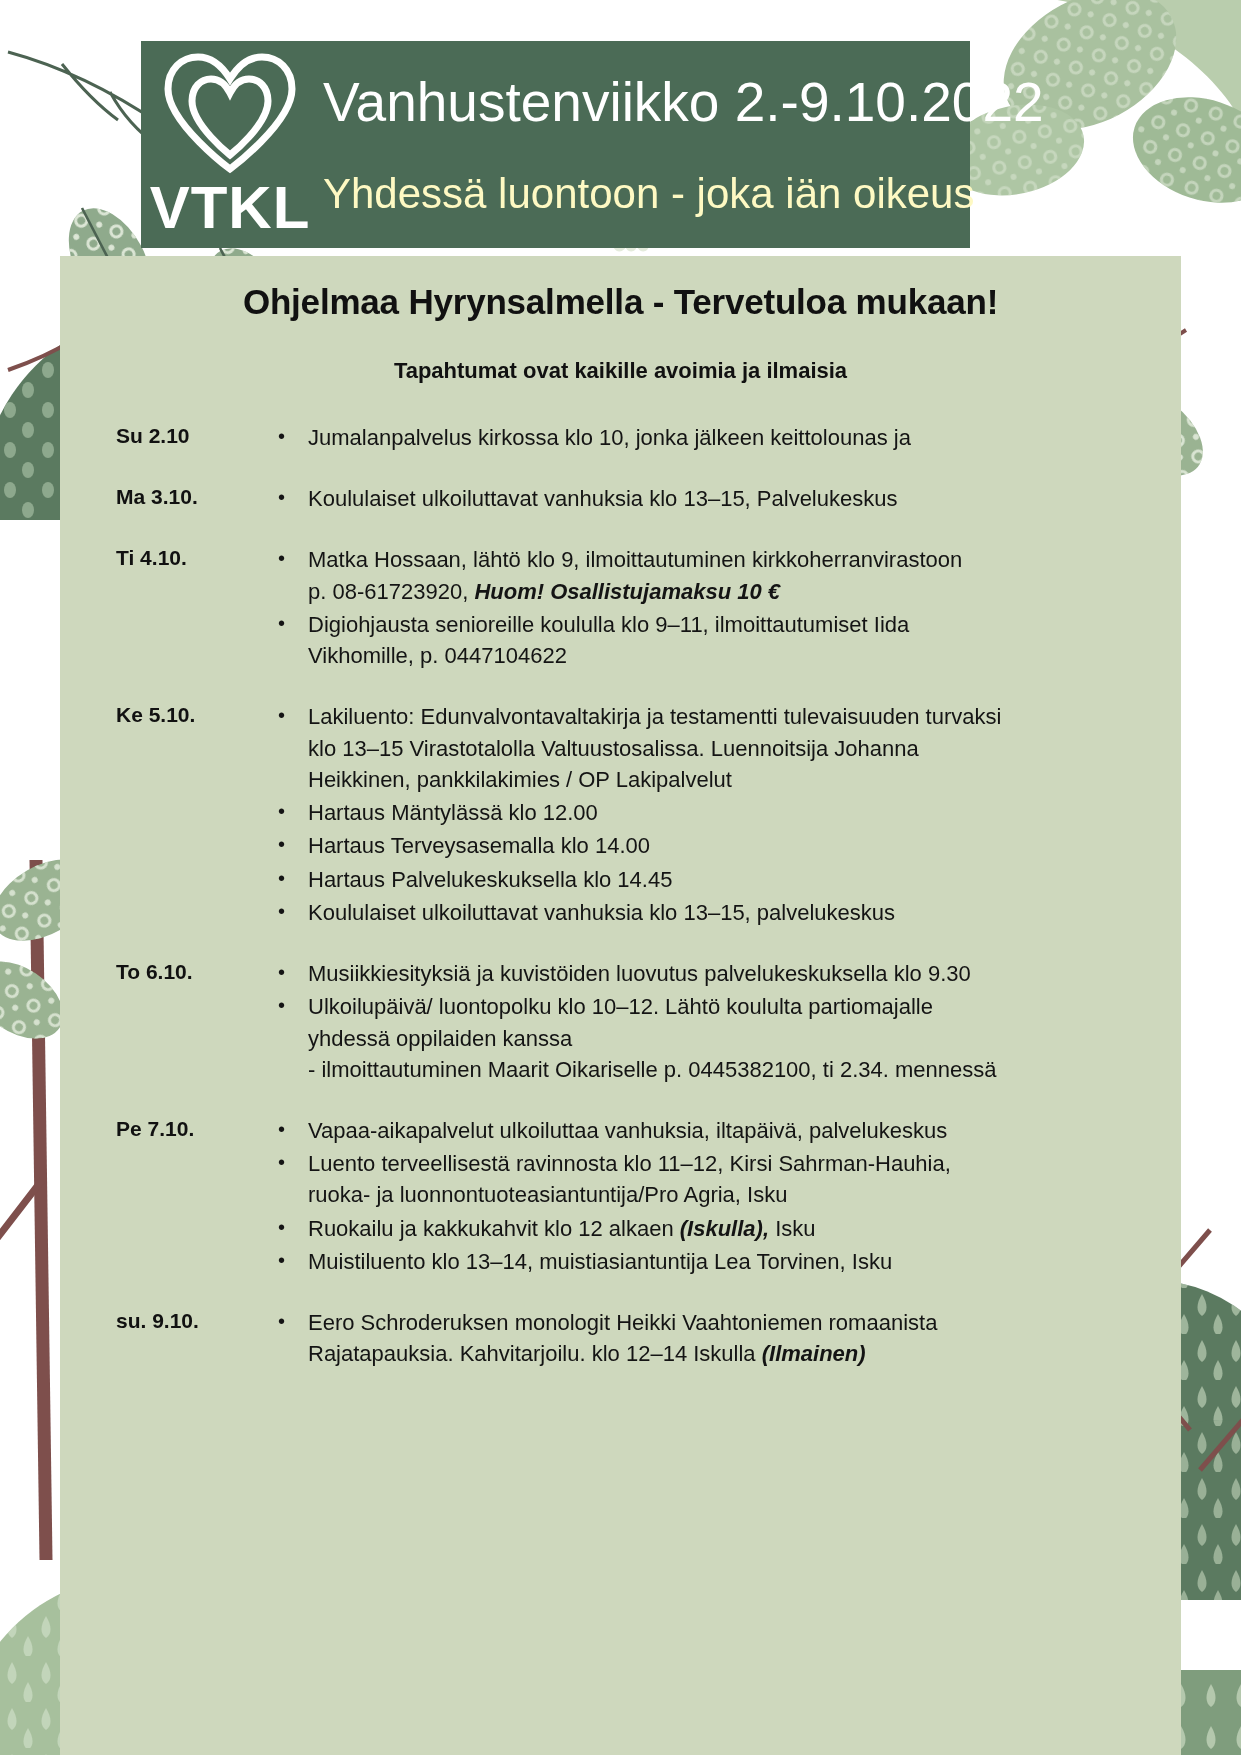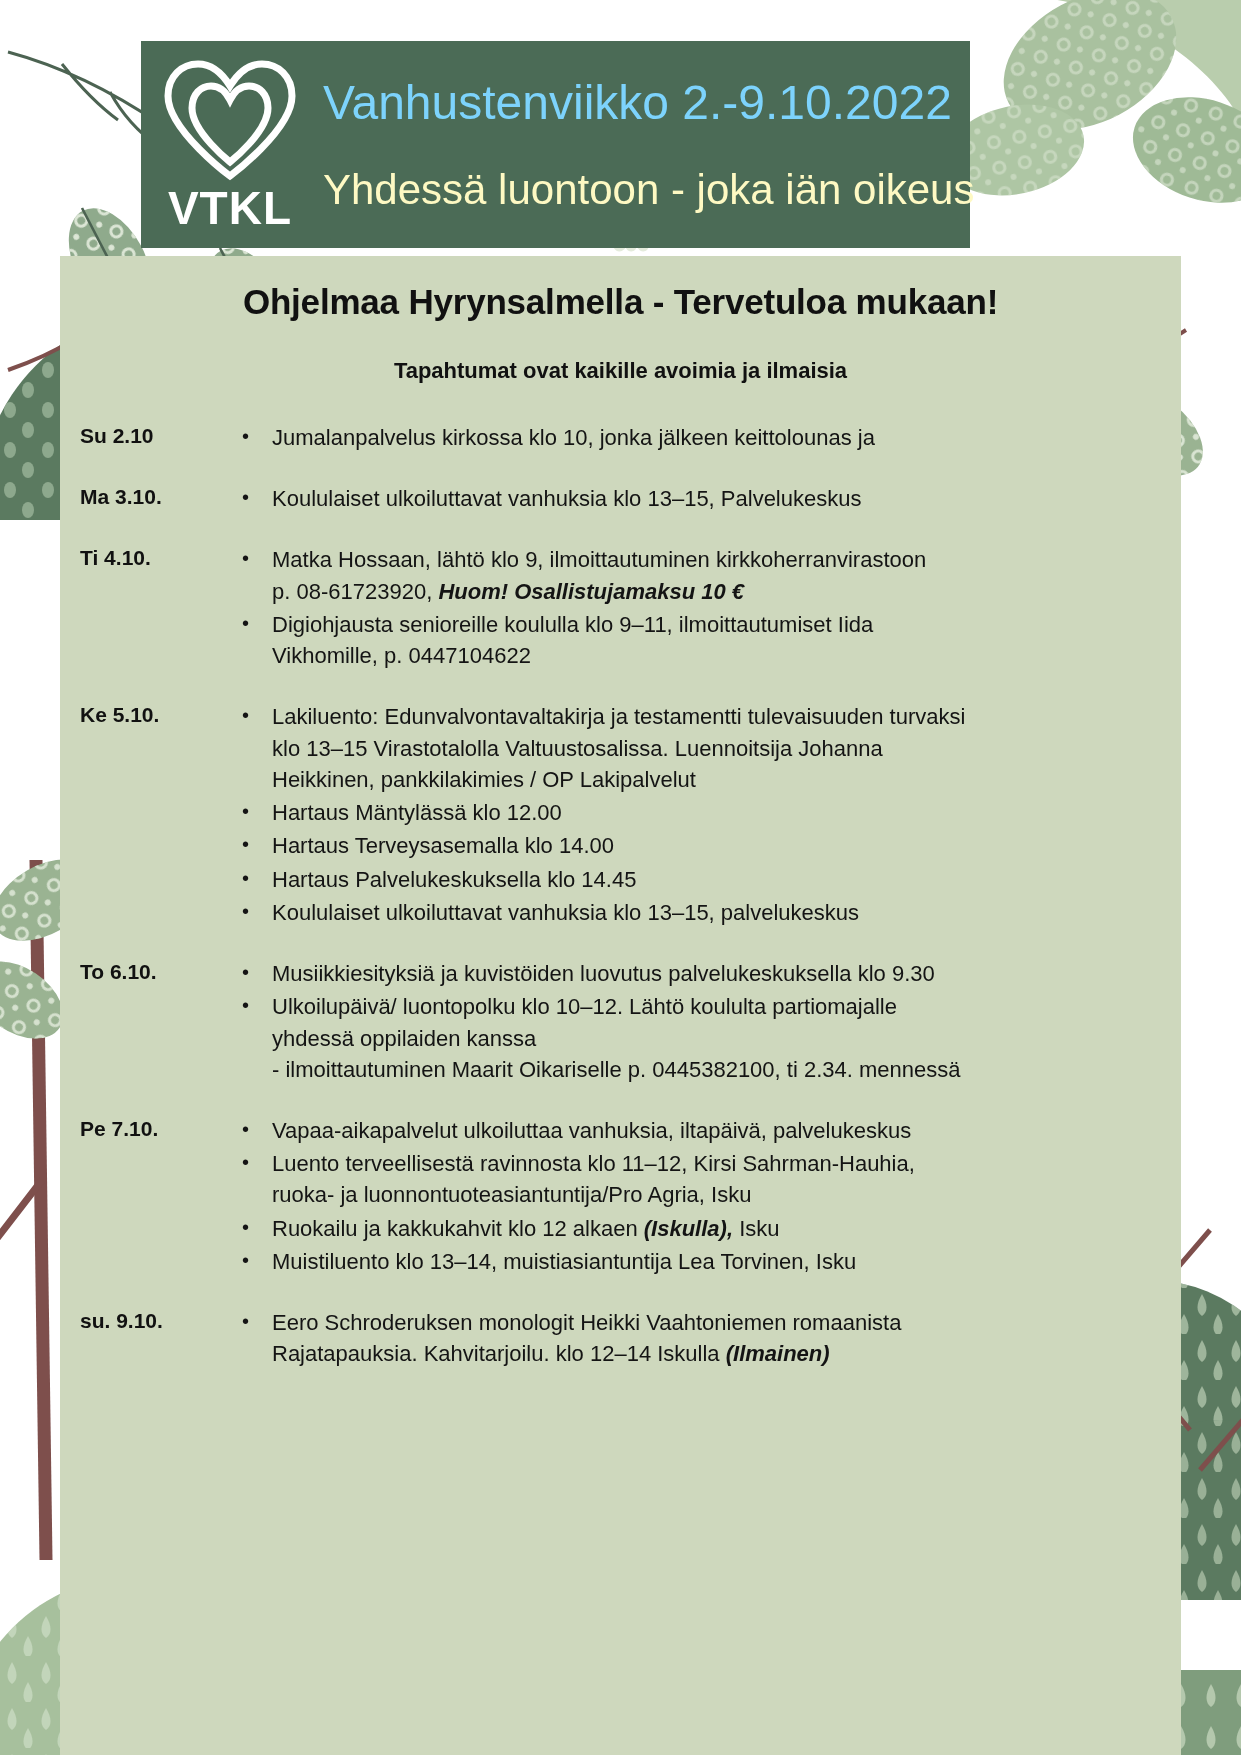--- a/index.html
+++ b/index.html
@@ -66,8 +66,8 @@
     justify-content: center;
   }
   .header-title {
-    color: #7dd3fc;
-    font-size: 48px;
+    color: #ffffff;
+    font-size: 55px;
     font-weight: normal;
     line-height: 1.12;
     white-space: nowrap;

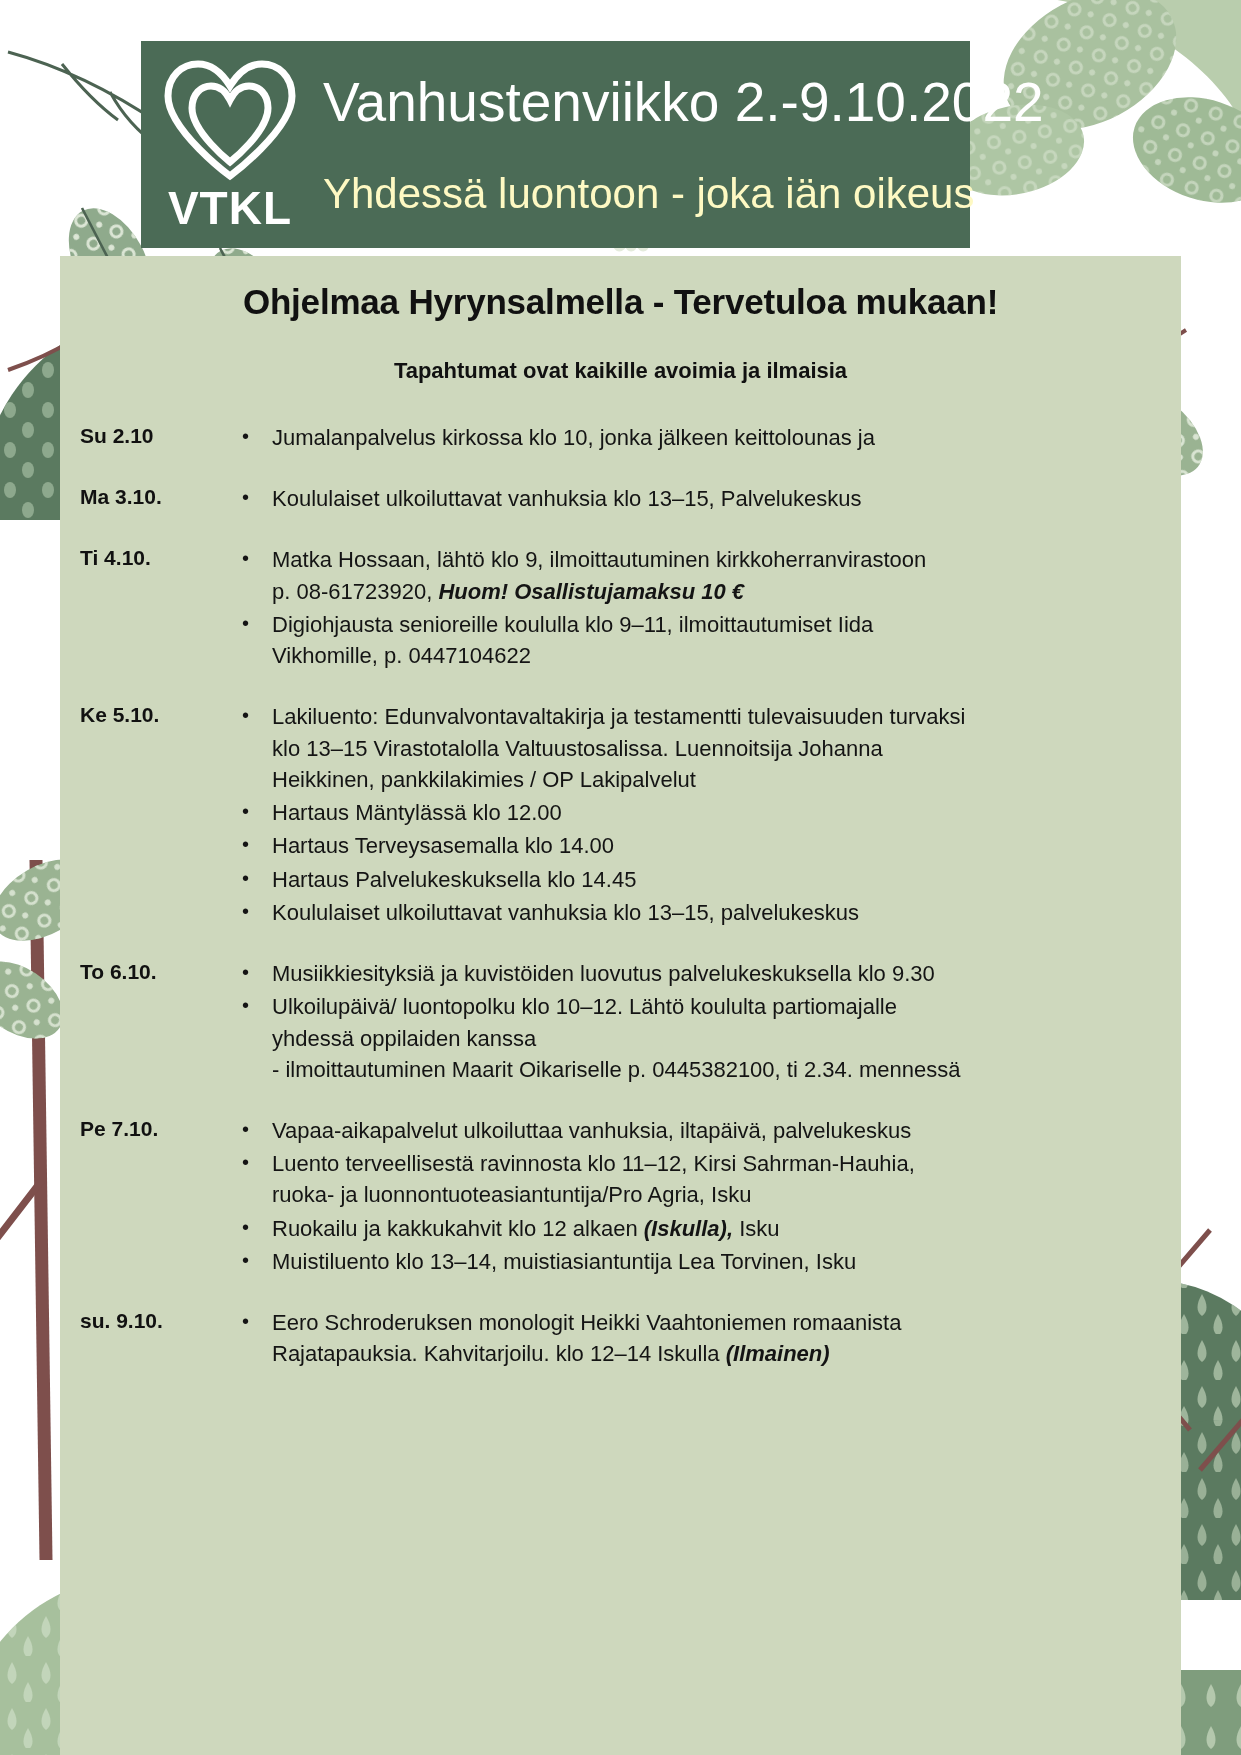--- a/index.html
+++ b/index.html
@@ -50,7 +50,7 @@
   .vtkl-logo svg { display: block; }
   .vtkl-word {
     color: #ffffff;
-    font-size: 46px;
+    font-size: 60px;
     font-weight: bold;
     letter-spacing: 1px;
     line-height: 1;

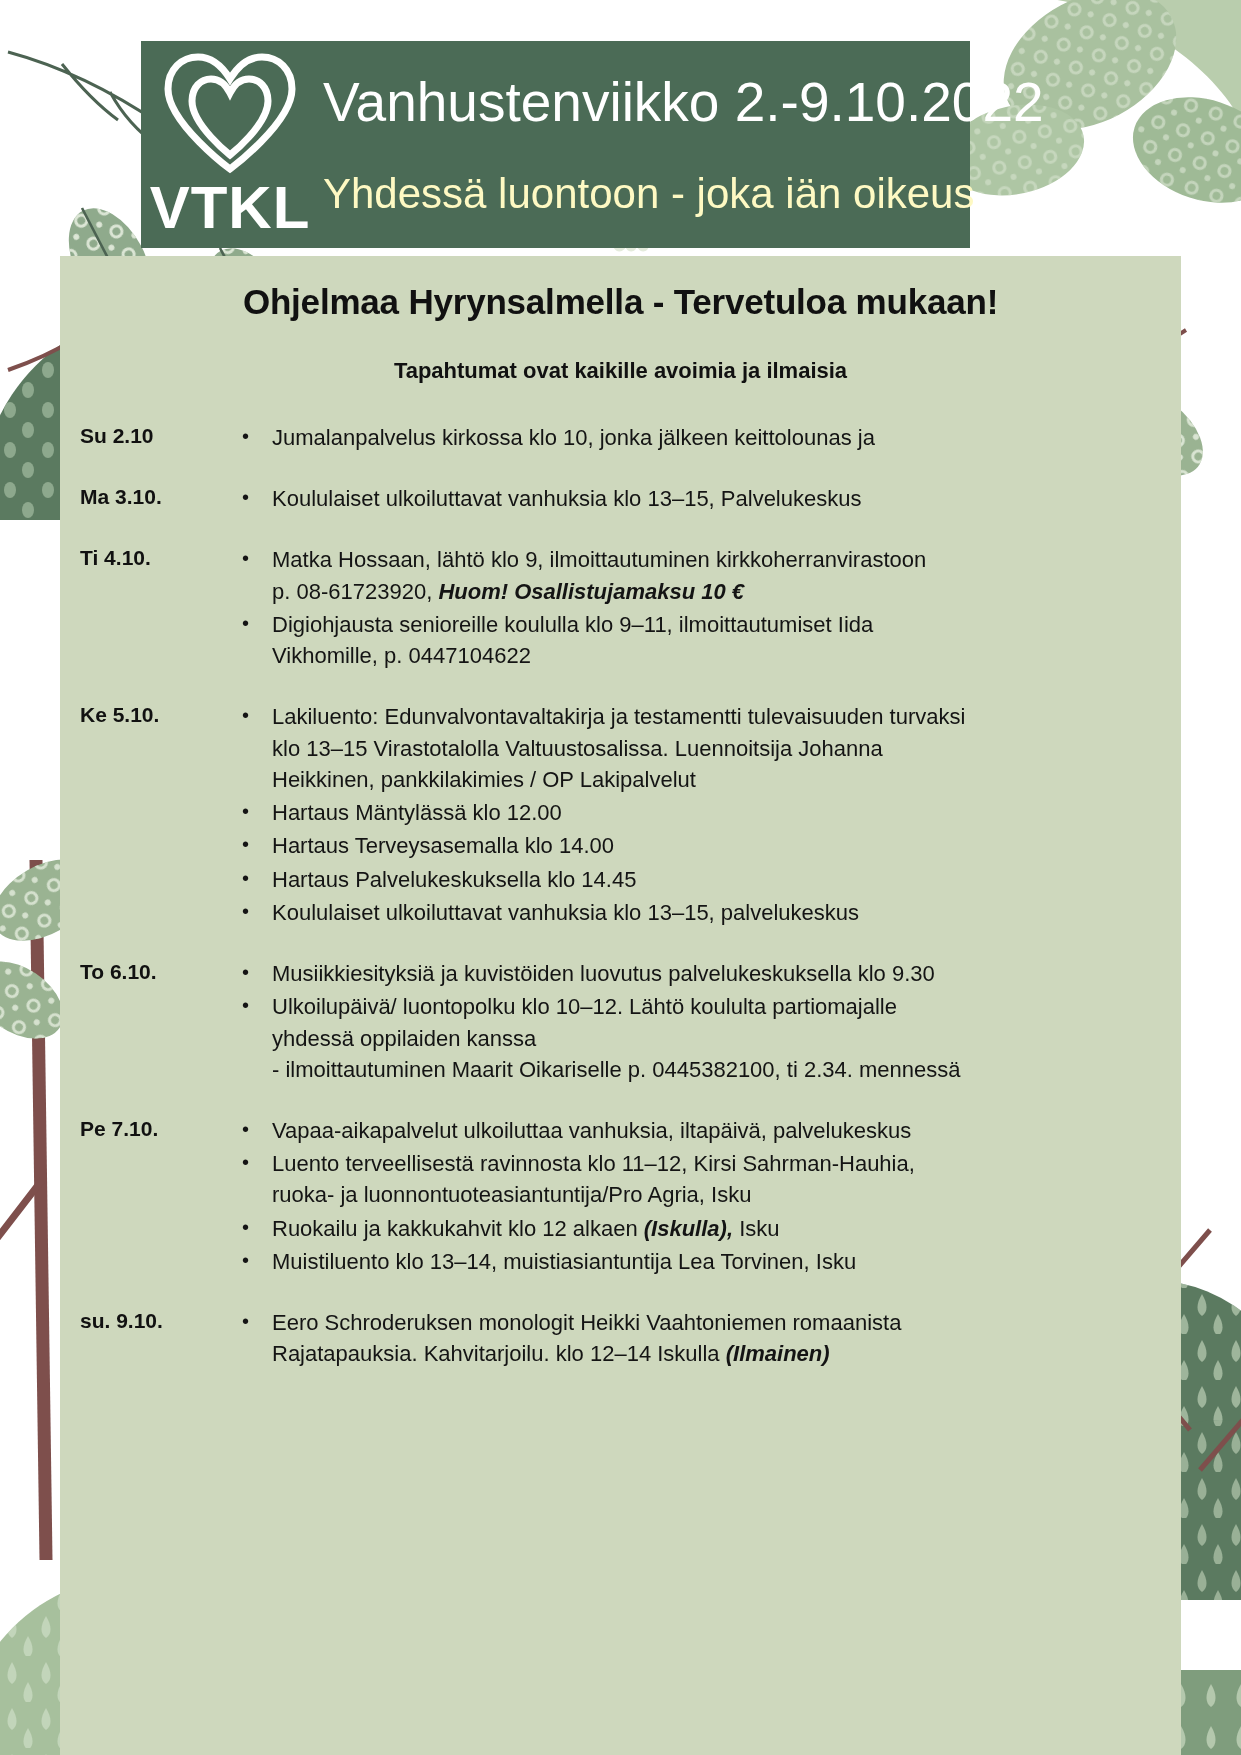--- a/index.html
+++ b/index.html
@@ -126,6 +126,7 @@
     color: #111111;
     padding-top: 2px;
     white-space: nowrap;
+    margin-left: 36px;
   }
   .day-events {
     flex: 1 1 auto;

